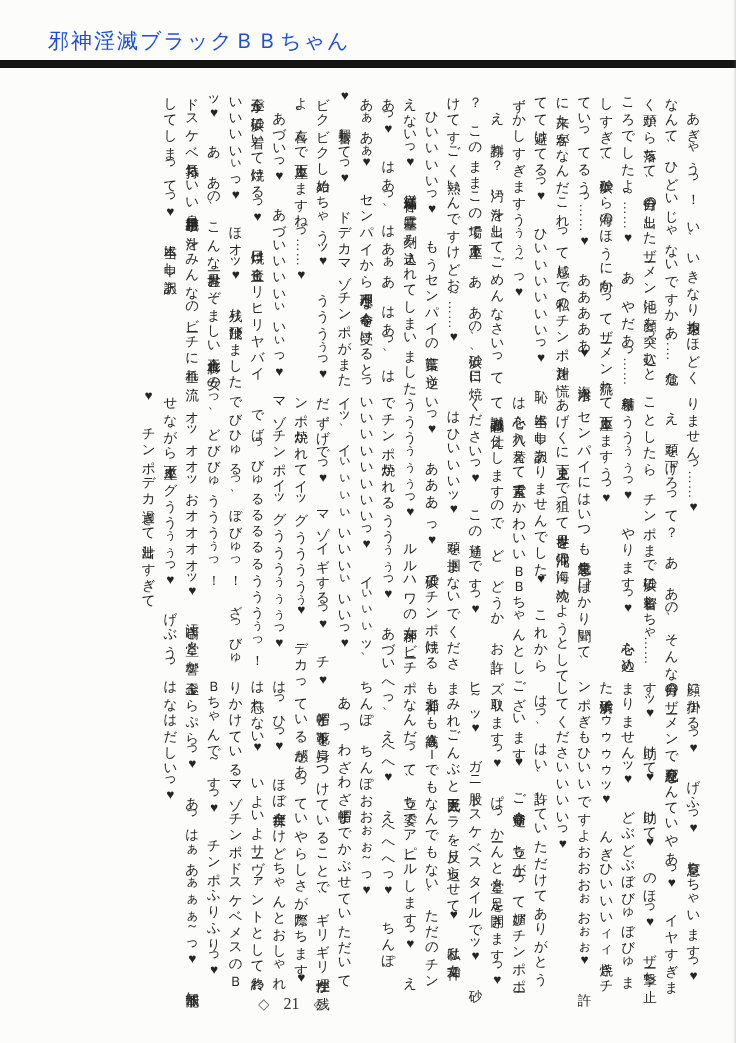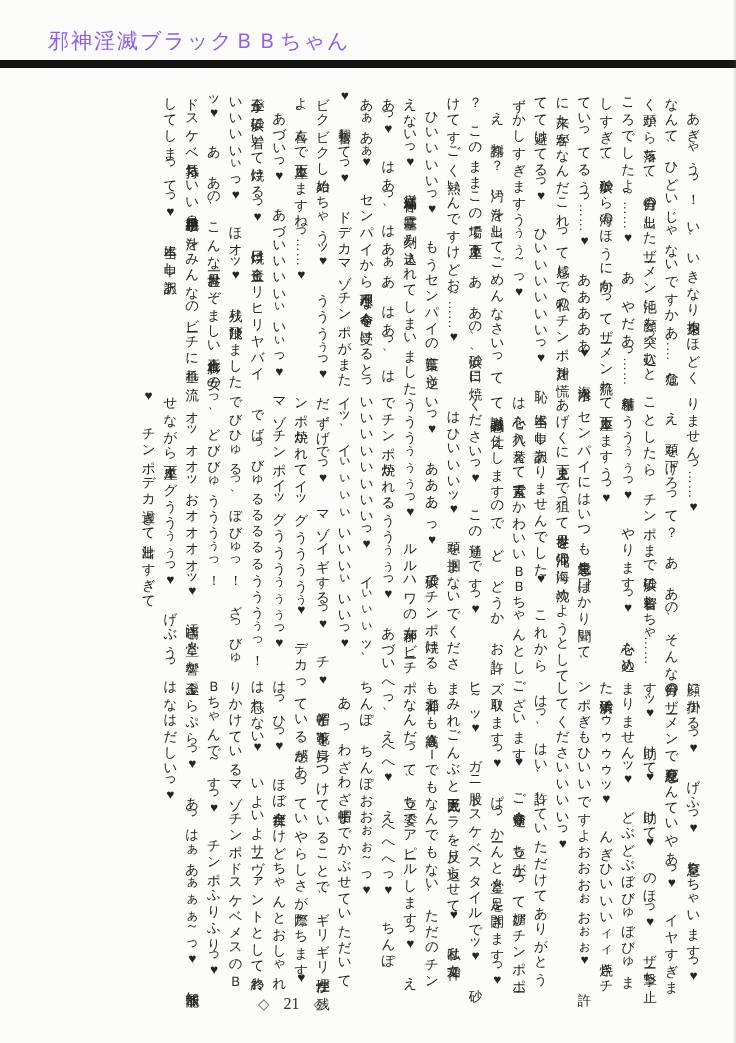--- a/index.html
+++ b/index.html
@@ -21,7 +21,7 @@
     top: 27px;
     font-size: 21px;
     letter-spacing: 2px;
-    color: #8b5cf6;
+    color: #1d4ed8;
     white-space: nowrap;
   }
   .title-rule {

